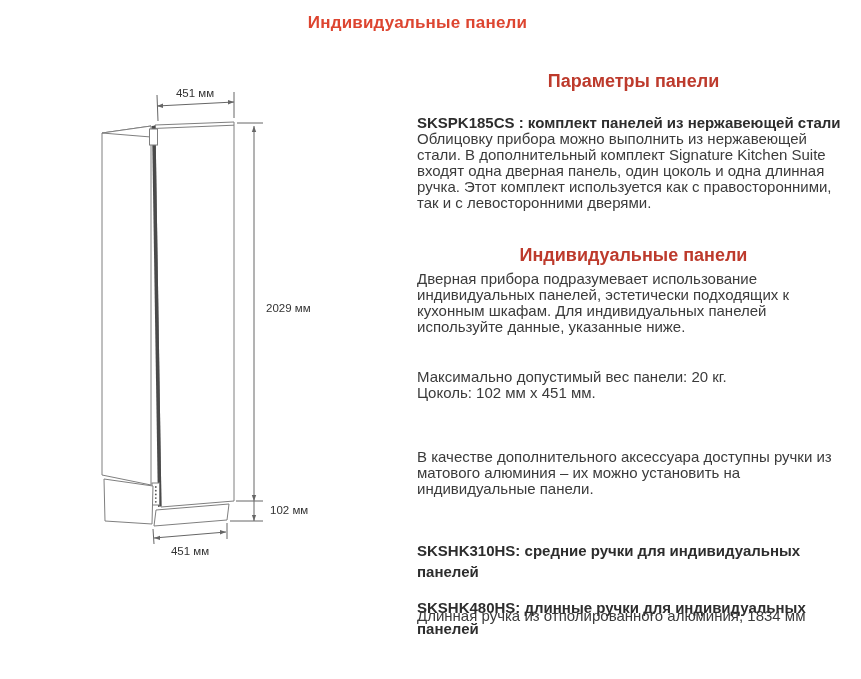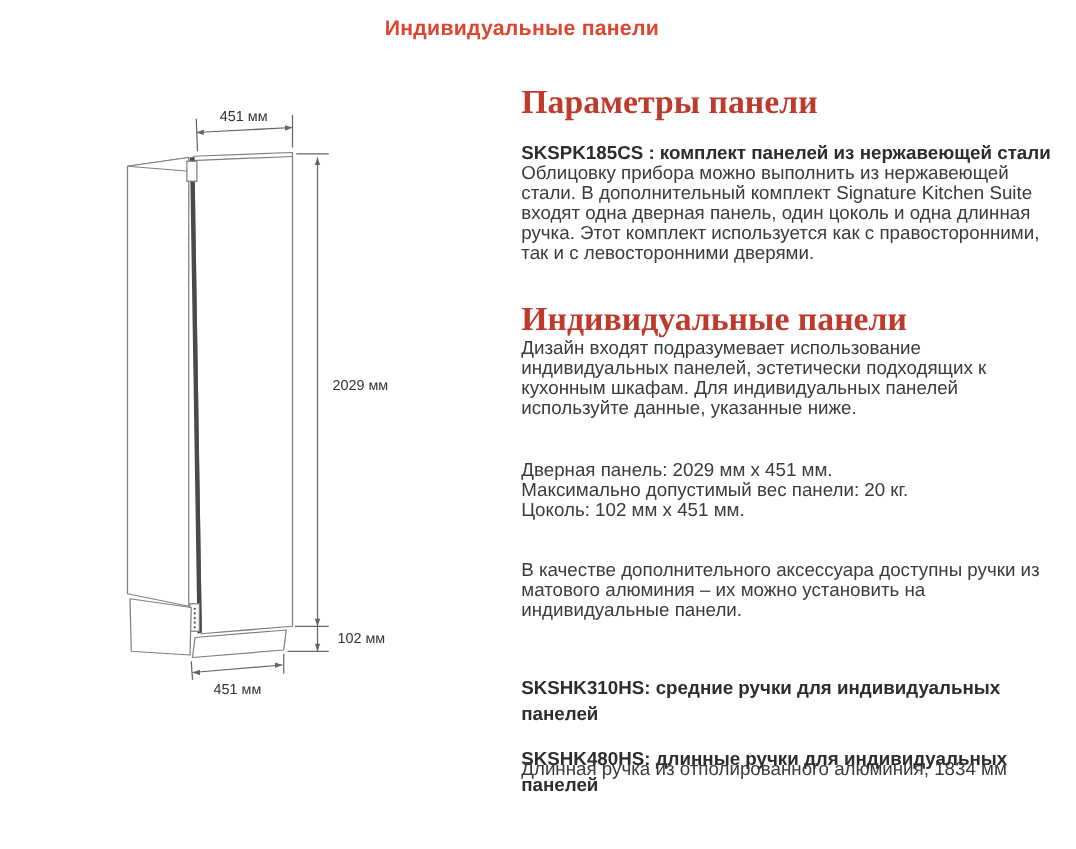--- a/index.html
+++ b/index.html
@@ -18,8 +18,8 @@
   .col { position:absolute; left:417px; top:0; width:433px; height:679px; }
   .b { position:absolute; left:0; right:0; margin:0; }
   .serif-heading {
-    font-family:Liberation Serif, serif; font-weight:bold;
-    font-size:27px; line-height:24px; color:#bd3a2c;
+    font-family:Liberation Sans, sans-serif; font-weight:bold;
+    font-size:18px; line-height:24px; color:#bd3a2c;text-align:center;
   }
   .bold-line { font-size:15px; font-weight:bold; color:#2d2d2d; line-height:21px;margin-top:12px; }
   .para { font-size:15px; line-height:16px; color:#3b3b3b; }

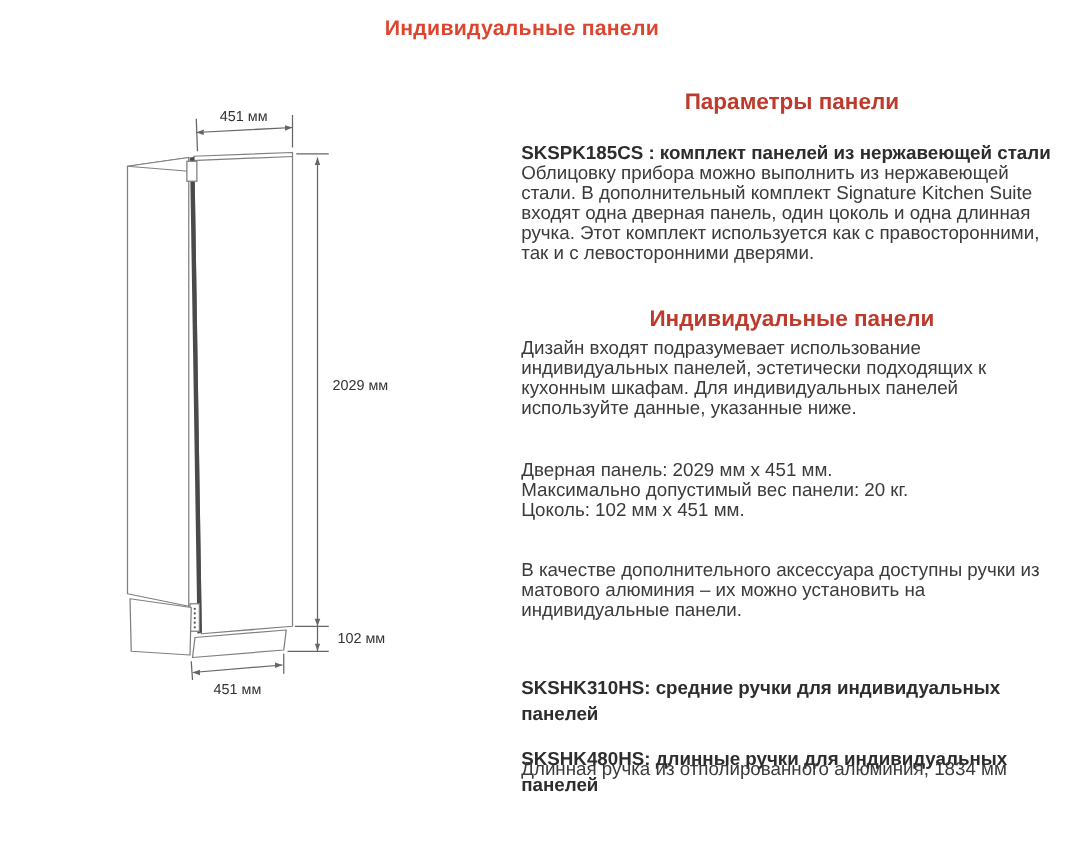--- a/index.html
+++ b/index.html
@@ -98,7 +98,7 @@
     <p class="para b" style="top:131px">Облицовку прибора можно выполнить из нержавеющей стали. В дополнительный комплект Signature Kitchen Suite входят одна дверная панель, один цоколь и одна длинная ручка. Этот комплект используется как с правосторонними, так и с левосторонними дверями.</p>
 
     <h2 class="serif-heading b" style="top:243px">Индивидуальные панели</h2>
-    <p class="para b" style="top:271px">Дизайн входят подразумевает использование индивидуальных панелей, эстетически подходящих к кухонным шкафам. Для индивидуальных панелей используйте данные, указанные ниже.</p>
+    <p class="para b" style="top:271px">Дверная прибора подразумевает использование индивидуальных панелей, эстетически подходящих к кухонным шкафам. Для индивидуальных панелей используйте данные, указанные ниже.</p>
 
     <div class="para b" style="top:369px">
       <div>Дверная панель: 2029 мм x 451 мм.</div>

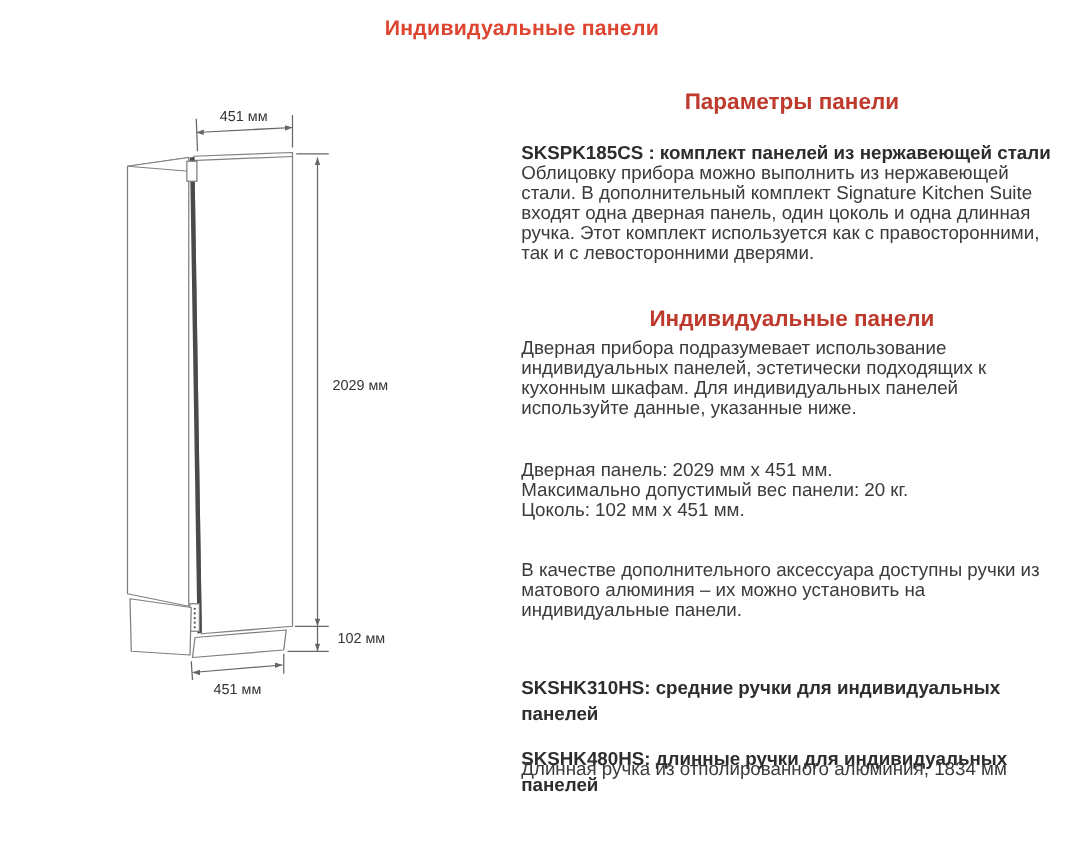--- a/index.html
+++ b/index.html
@@ -101,7 +101,6 @@
     <p class="para b" style="top:271px">Дверная прибора подразумевает использование индивидуальных панелей, эстетически подходящих к кухонным шкафам. Для индивидуальных панелей используйте данные, указанные ниже.</p>
 
     <div class="para b" style="top:369px">
-      <div>Дверная панель: 2029 мм x 451 мм.</div>
       <div>Максимально допустимый вес панели: 20 кг.</div>
       <div>Цоколь: 102 мм x 451 мм.</div>
     </div>

